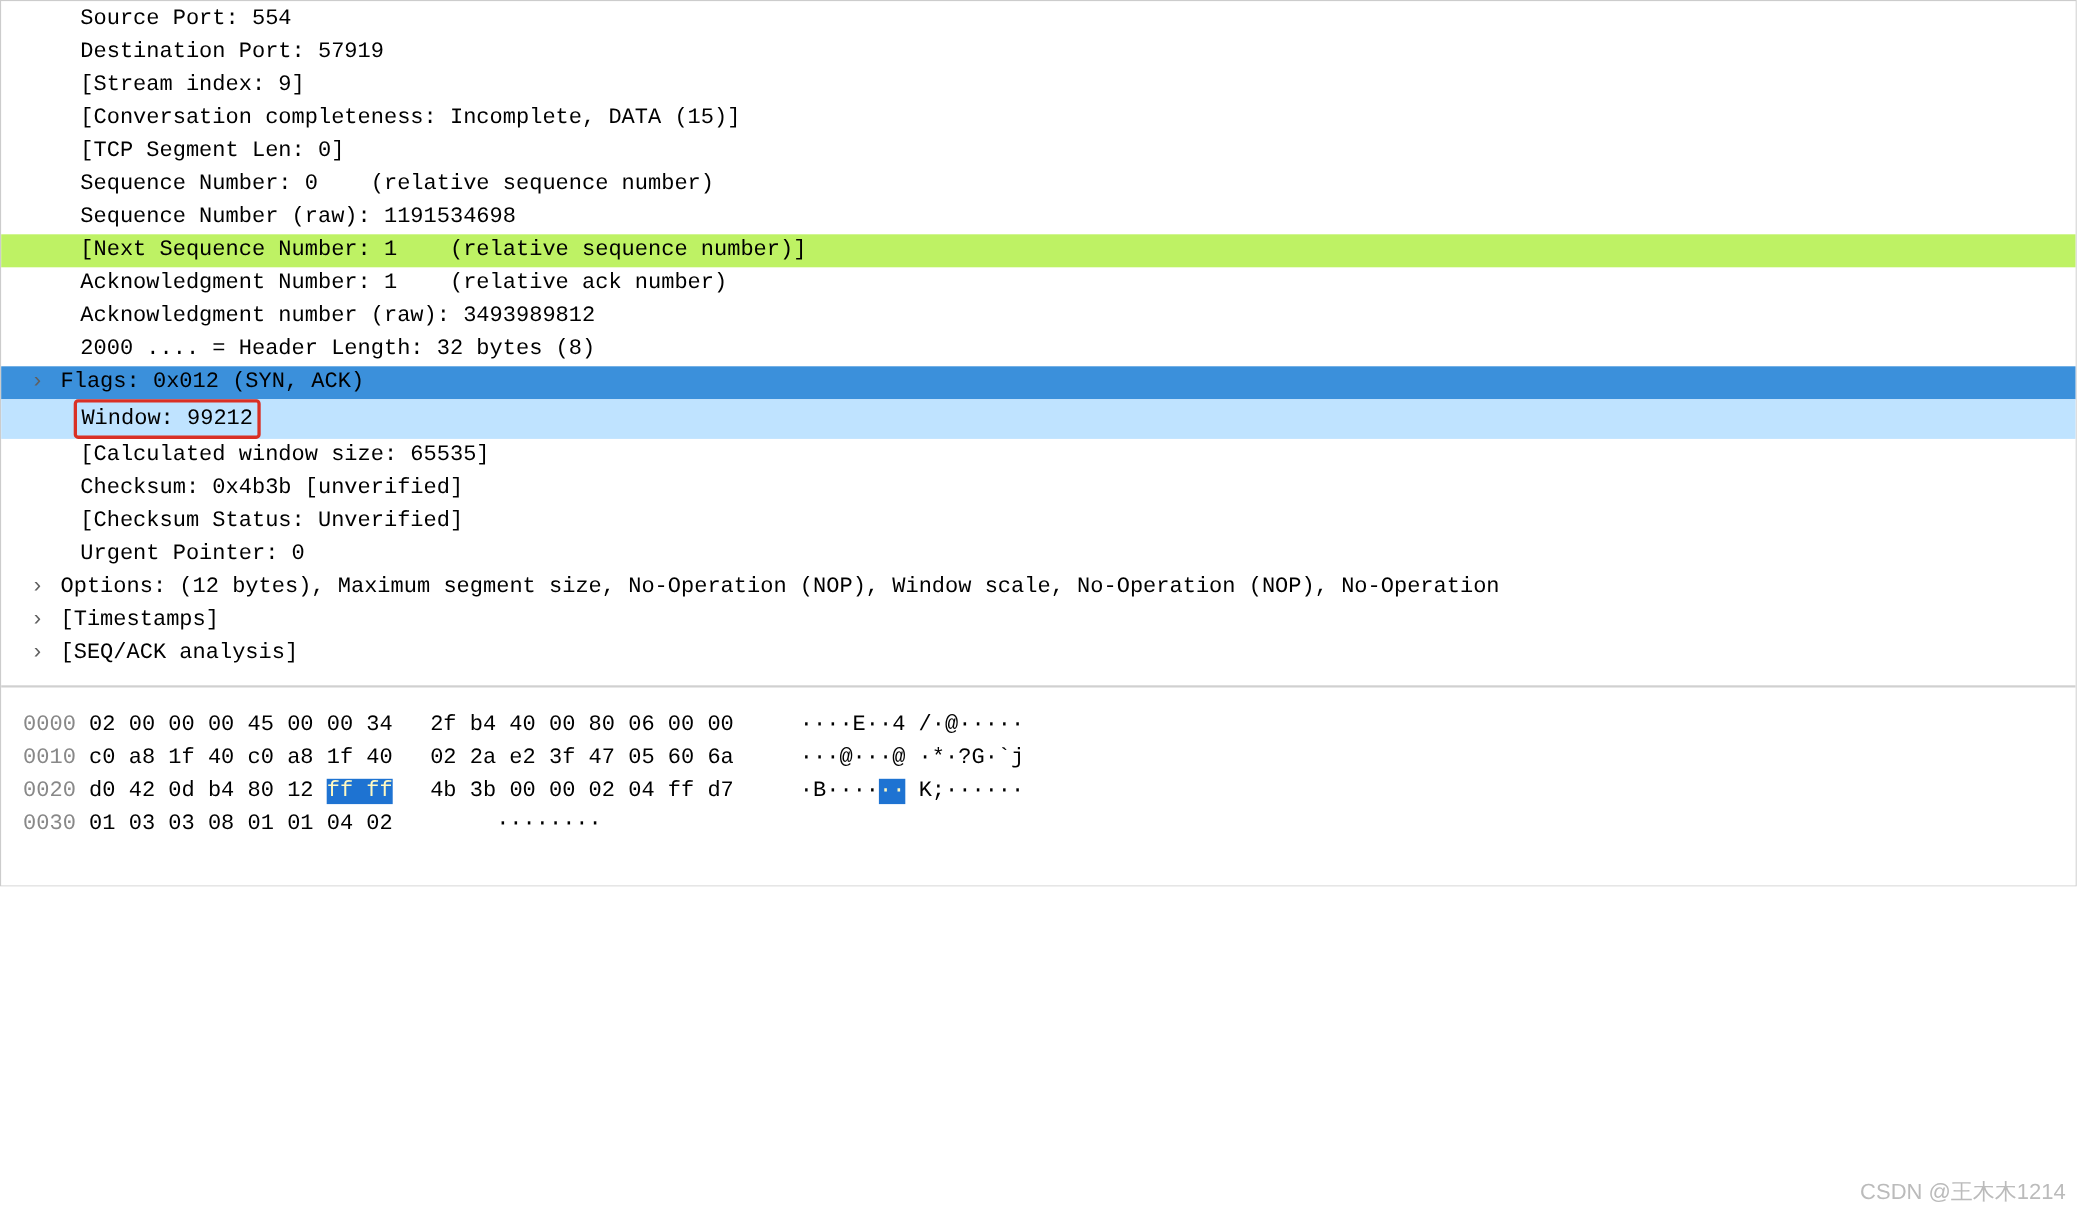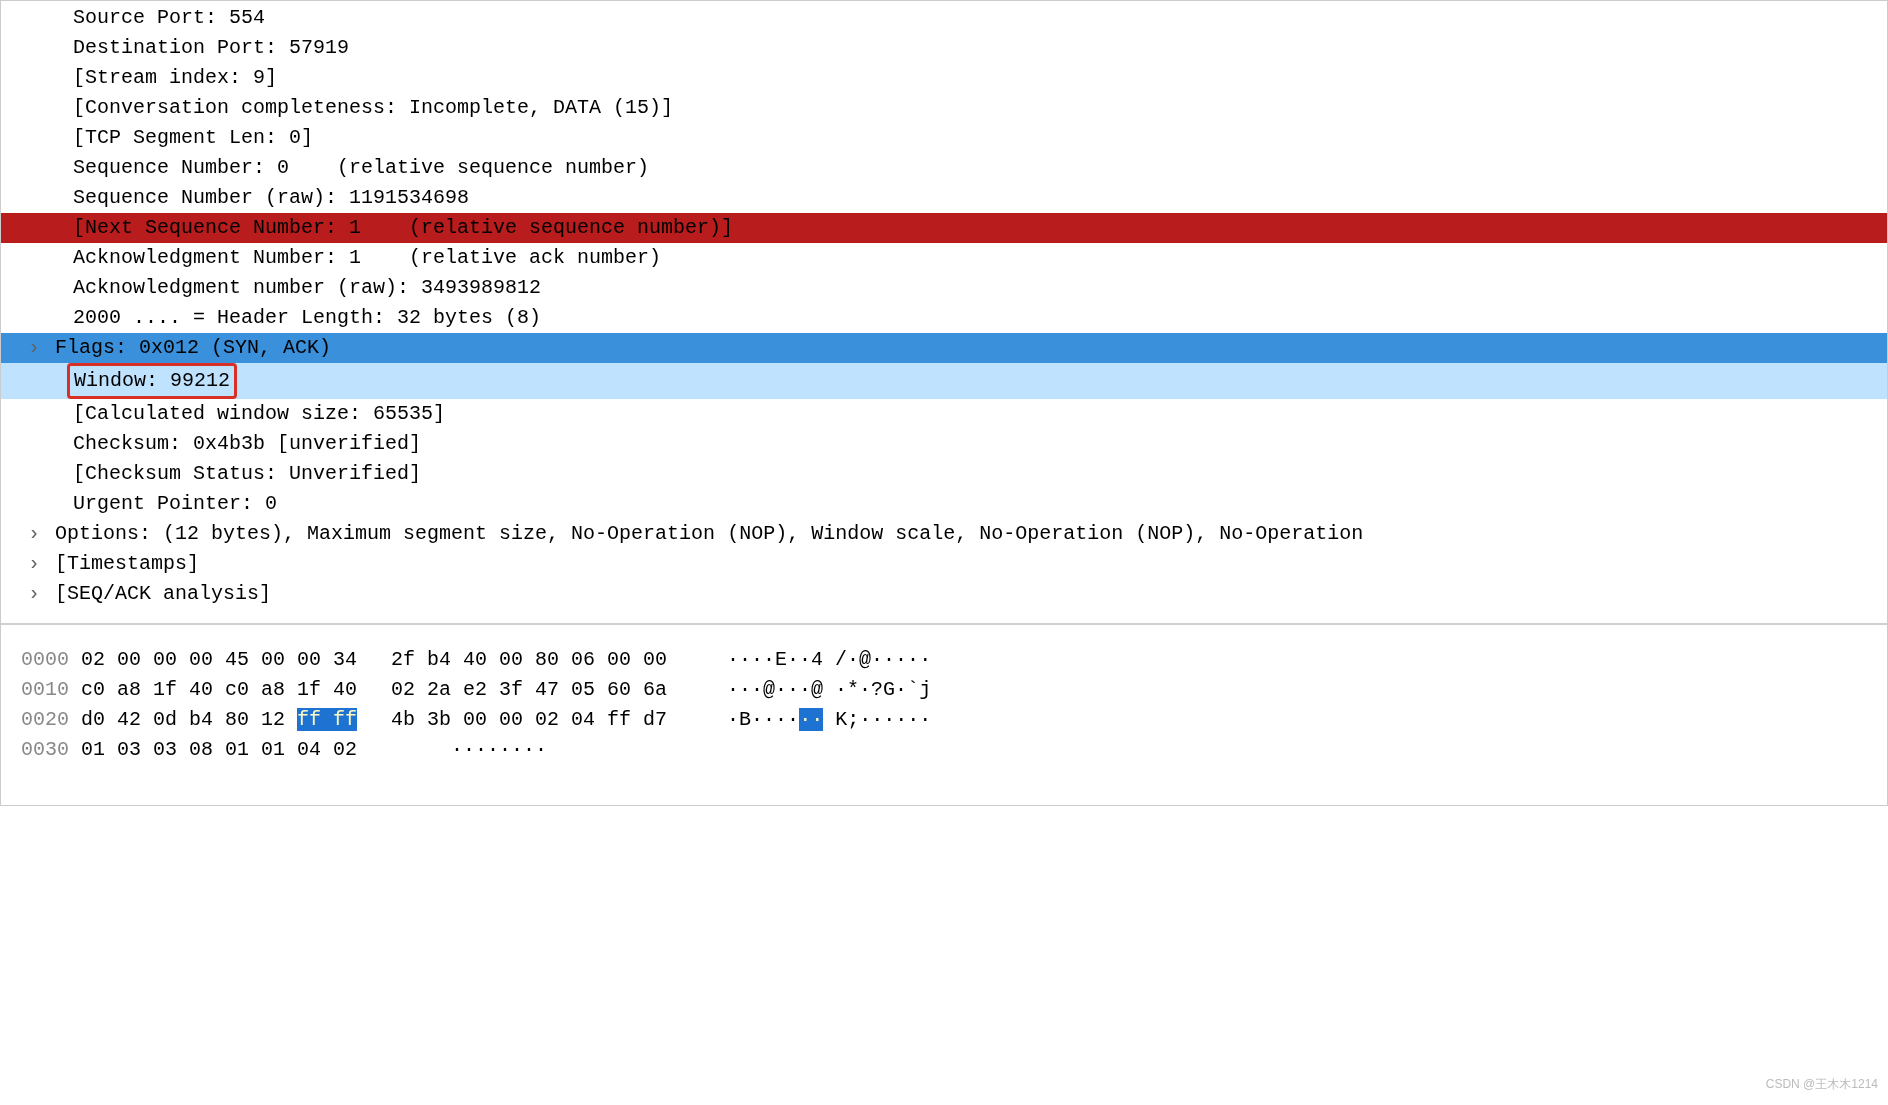--- a/index.html
+++ b/index.html
@@ -10,7 +10,7 @@
   .lvl2{padding-left:72px;}
   .sel-dark{background:#3b90db;color:#000;}
   .sel-med {background:#bfe3ff;} 
-  .sel-light{background:#b91c1c;}
+  .sel-light{background:#bef264;}
   .tog{display:inline-block;width:18px;text-align:center;color:#606060;user-select:none;}
   .redbox{border:3px solid #d93025;border-radius:4px;padding:0 4px;display:inline-block;margin-left:-6px;}
   .divider{height:2px;background:#d0d0d0;}

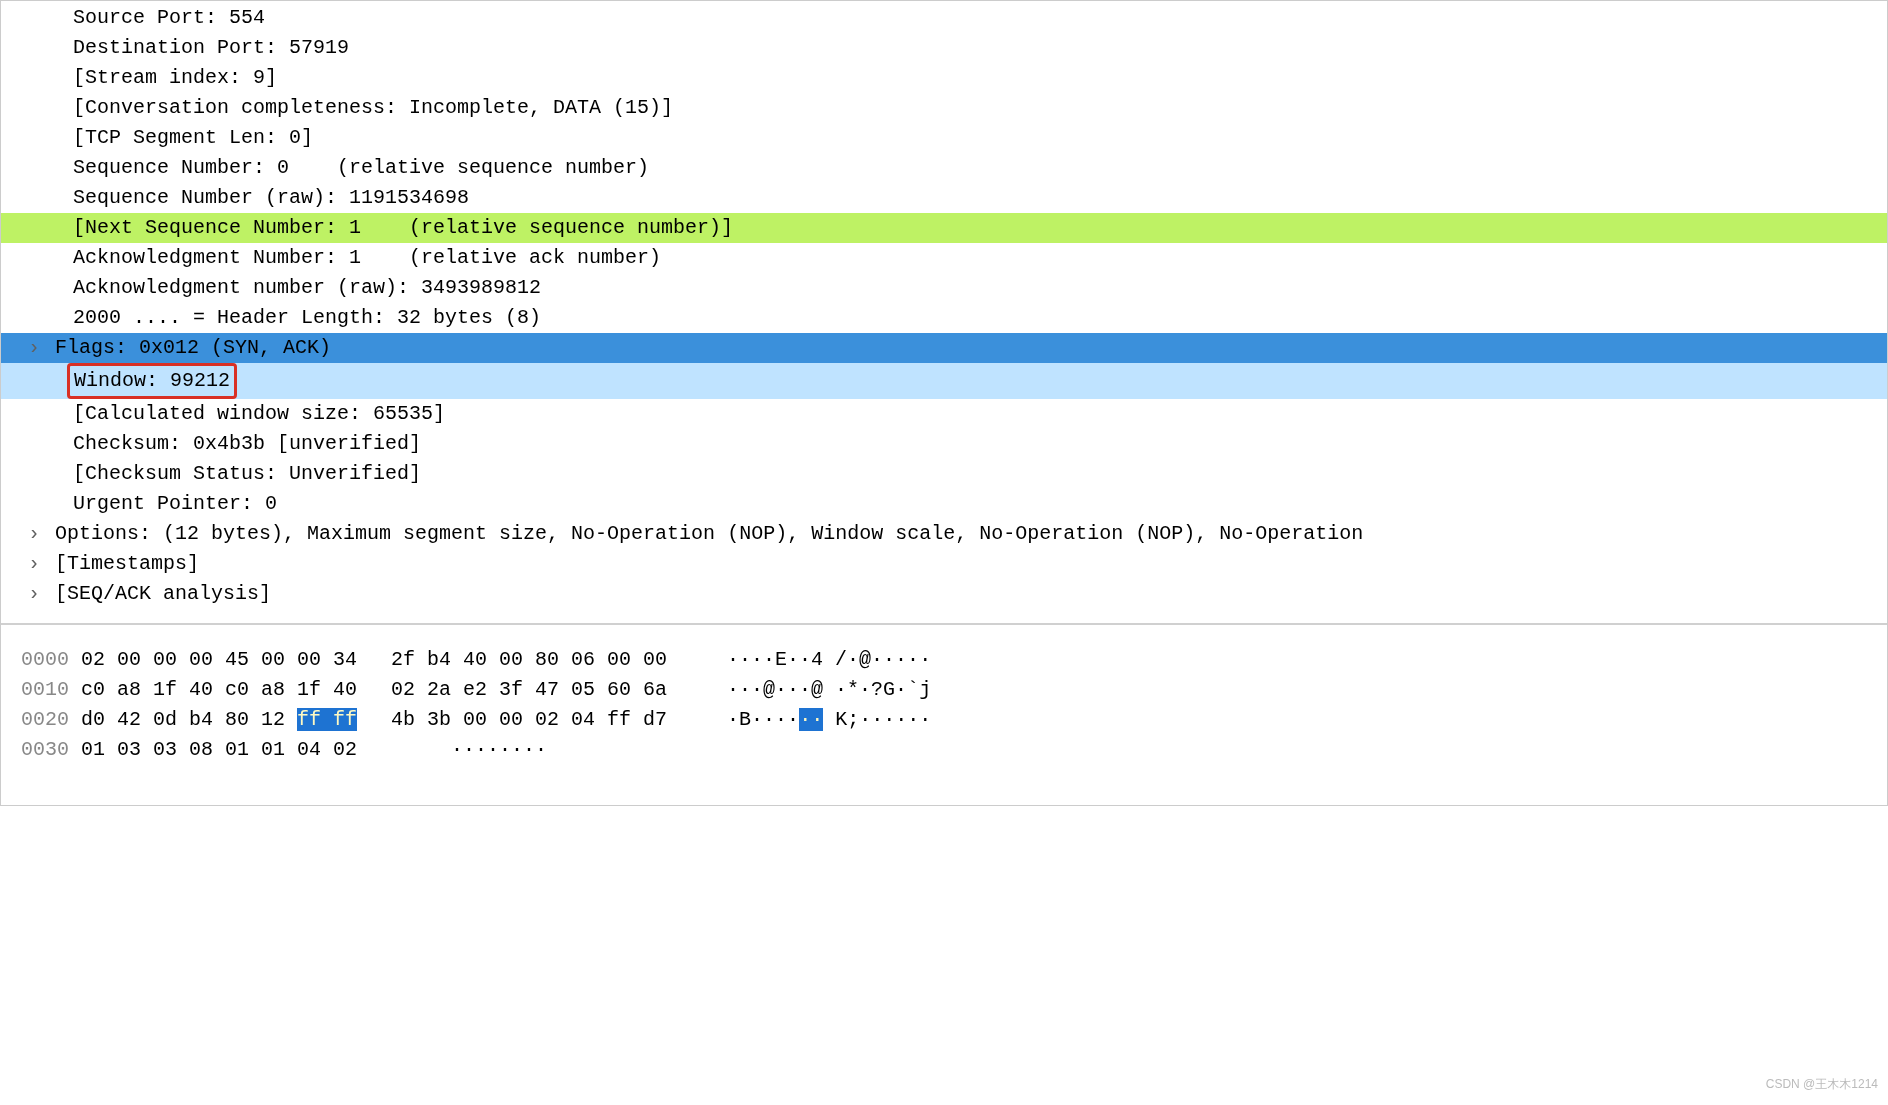--- a/index.html
+++ b/index.html
@@ -21,7 +21,7 @@
   .gap{display:inline-block;width:34px;}
   .ascii{display:inline-block;padding-left:60px;}
   .hl{background:#1e73d2;color:#fef9c3;}
-  .watermark{position:absolute;right:10px;bottom:6px;color:#bbb;font-family:Arial,sans-serif;font-size:12px;}
+  .watermark{position:absolute;right:10px;bottom:6px;color:#bbb;font-family:Arial,sans-serif;font-size:20px;}
 </style>
 </head>
 <body>

